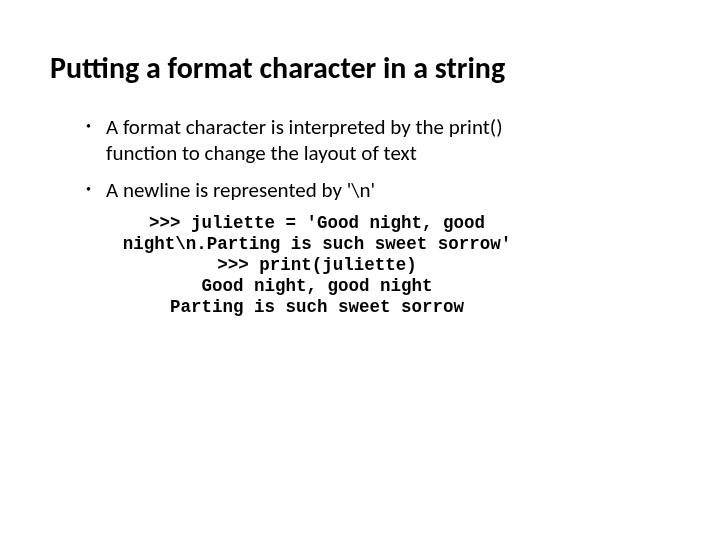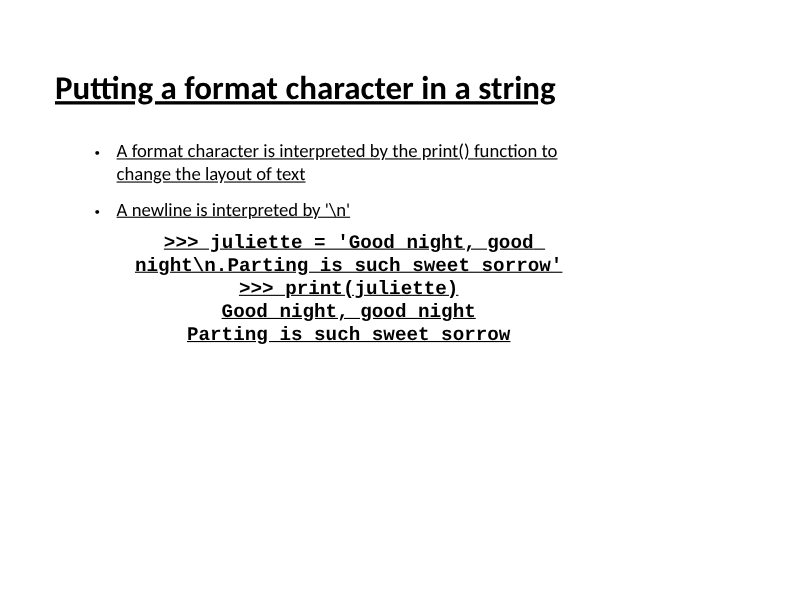--- a/index.html
+++ b/index.html
@@ -4,7 +4,7 @@
 <style>
   * { margin: 0; padding: 0; box-sizing: border-box; }
   html, body { width: 720px; height: 540px; background: #fff; font-family: Calibri, Arial, sans-serif; color: #000; }
-  .slide { width: 608px; height: 540px; padding: 62px 50px 30px 50px; position: relative; text-decoration: underline; }
+  .slide { width: 608px; height: 540px; padding: 49px 50px 30px 50px; position: relative; }
   h1 { font-size: 30px; font-weight: 700; margin-bottom: 28px; }
   ul.main { list-style: none; padding-left: 40px; }
   ul.main > li { position: relative; font-size: 17px; line-height: 1.25; margin-bottom: 10px; padding-left: 16px; }

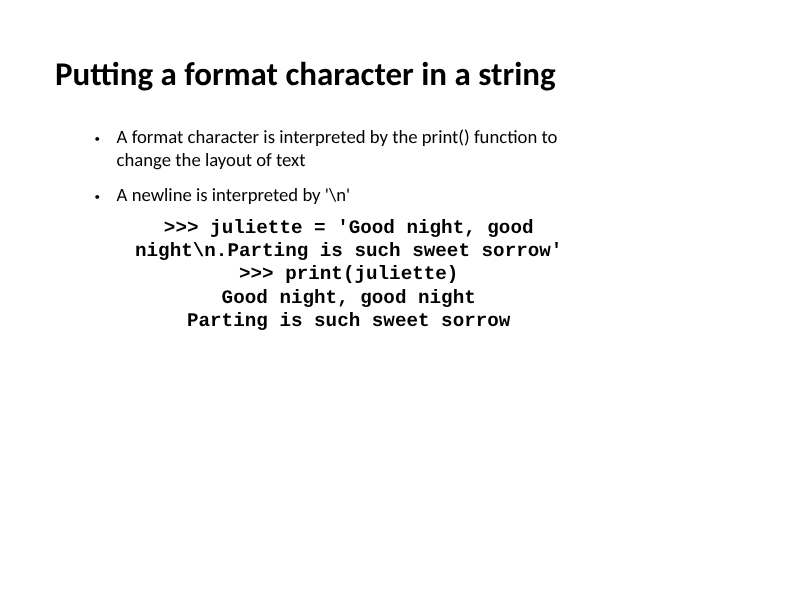--- a/index.html
+++ b/index.html
@@ -7,7 +7,7 @@
   .slide { width: 608px; height: 540px; padding: 49px 50px 30px 50px; position: relative; }
   h1 { font-size: 30px; font-weight: 700; margin-bottom: 28px; }
   ul.main { list-style: none; padding-left: 40px; }
-  ul.main > li { position: relative; font-size: 17px; line-height: 1.25; margin-bottom: 10px; padding-left: 16px; }
+  ul.main > li { position: relative; font-size: 21px; line-height: 1.25; margin-bottom: 10px; padding-left: 16px; }
   ul.main > li::before { content: "•"; position: absolute; left: -4px; top: 6px; font-size: 10px; color: #000; }
   pre.code { font-family: "Courier New", Courier, monospace; font-size: 17.5px; line-height: 1.2; margin: 6px 0 14px 26px; white-space: pre-wrap; word-wrap: break-word; font-weight: 600; max-width: 560px; text-align: center; }
 </style>

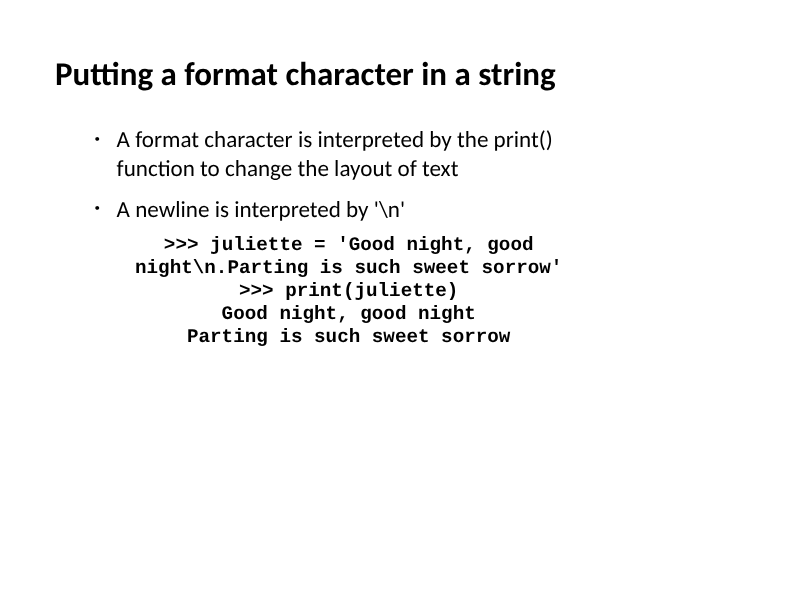--- a/index.html
+++ b/index.html
@@ -19,7 +19,7 @@
 
   <ul class="main">
     <li><span>A format character is interpreted by the print() function to change the layout of text</span></li>
-    <li><span>A newline is interpreted by '\n'</span></li>
+    <li><span>A newline is represented by '\n'</span></li>
   </ul>
 
   <pre class="code">&gt;&gt;&gt; juliette = 'Good night, good night\n.Parting is such sweet sorrow'

